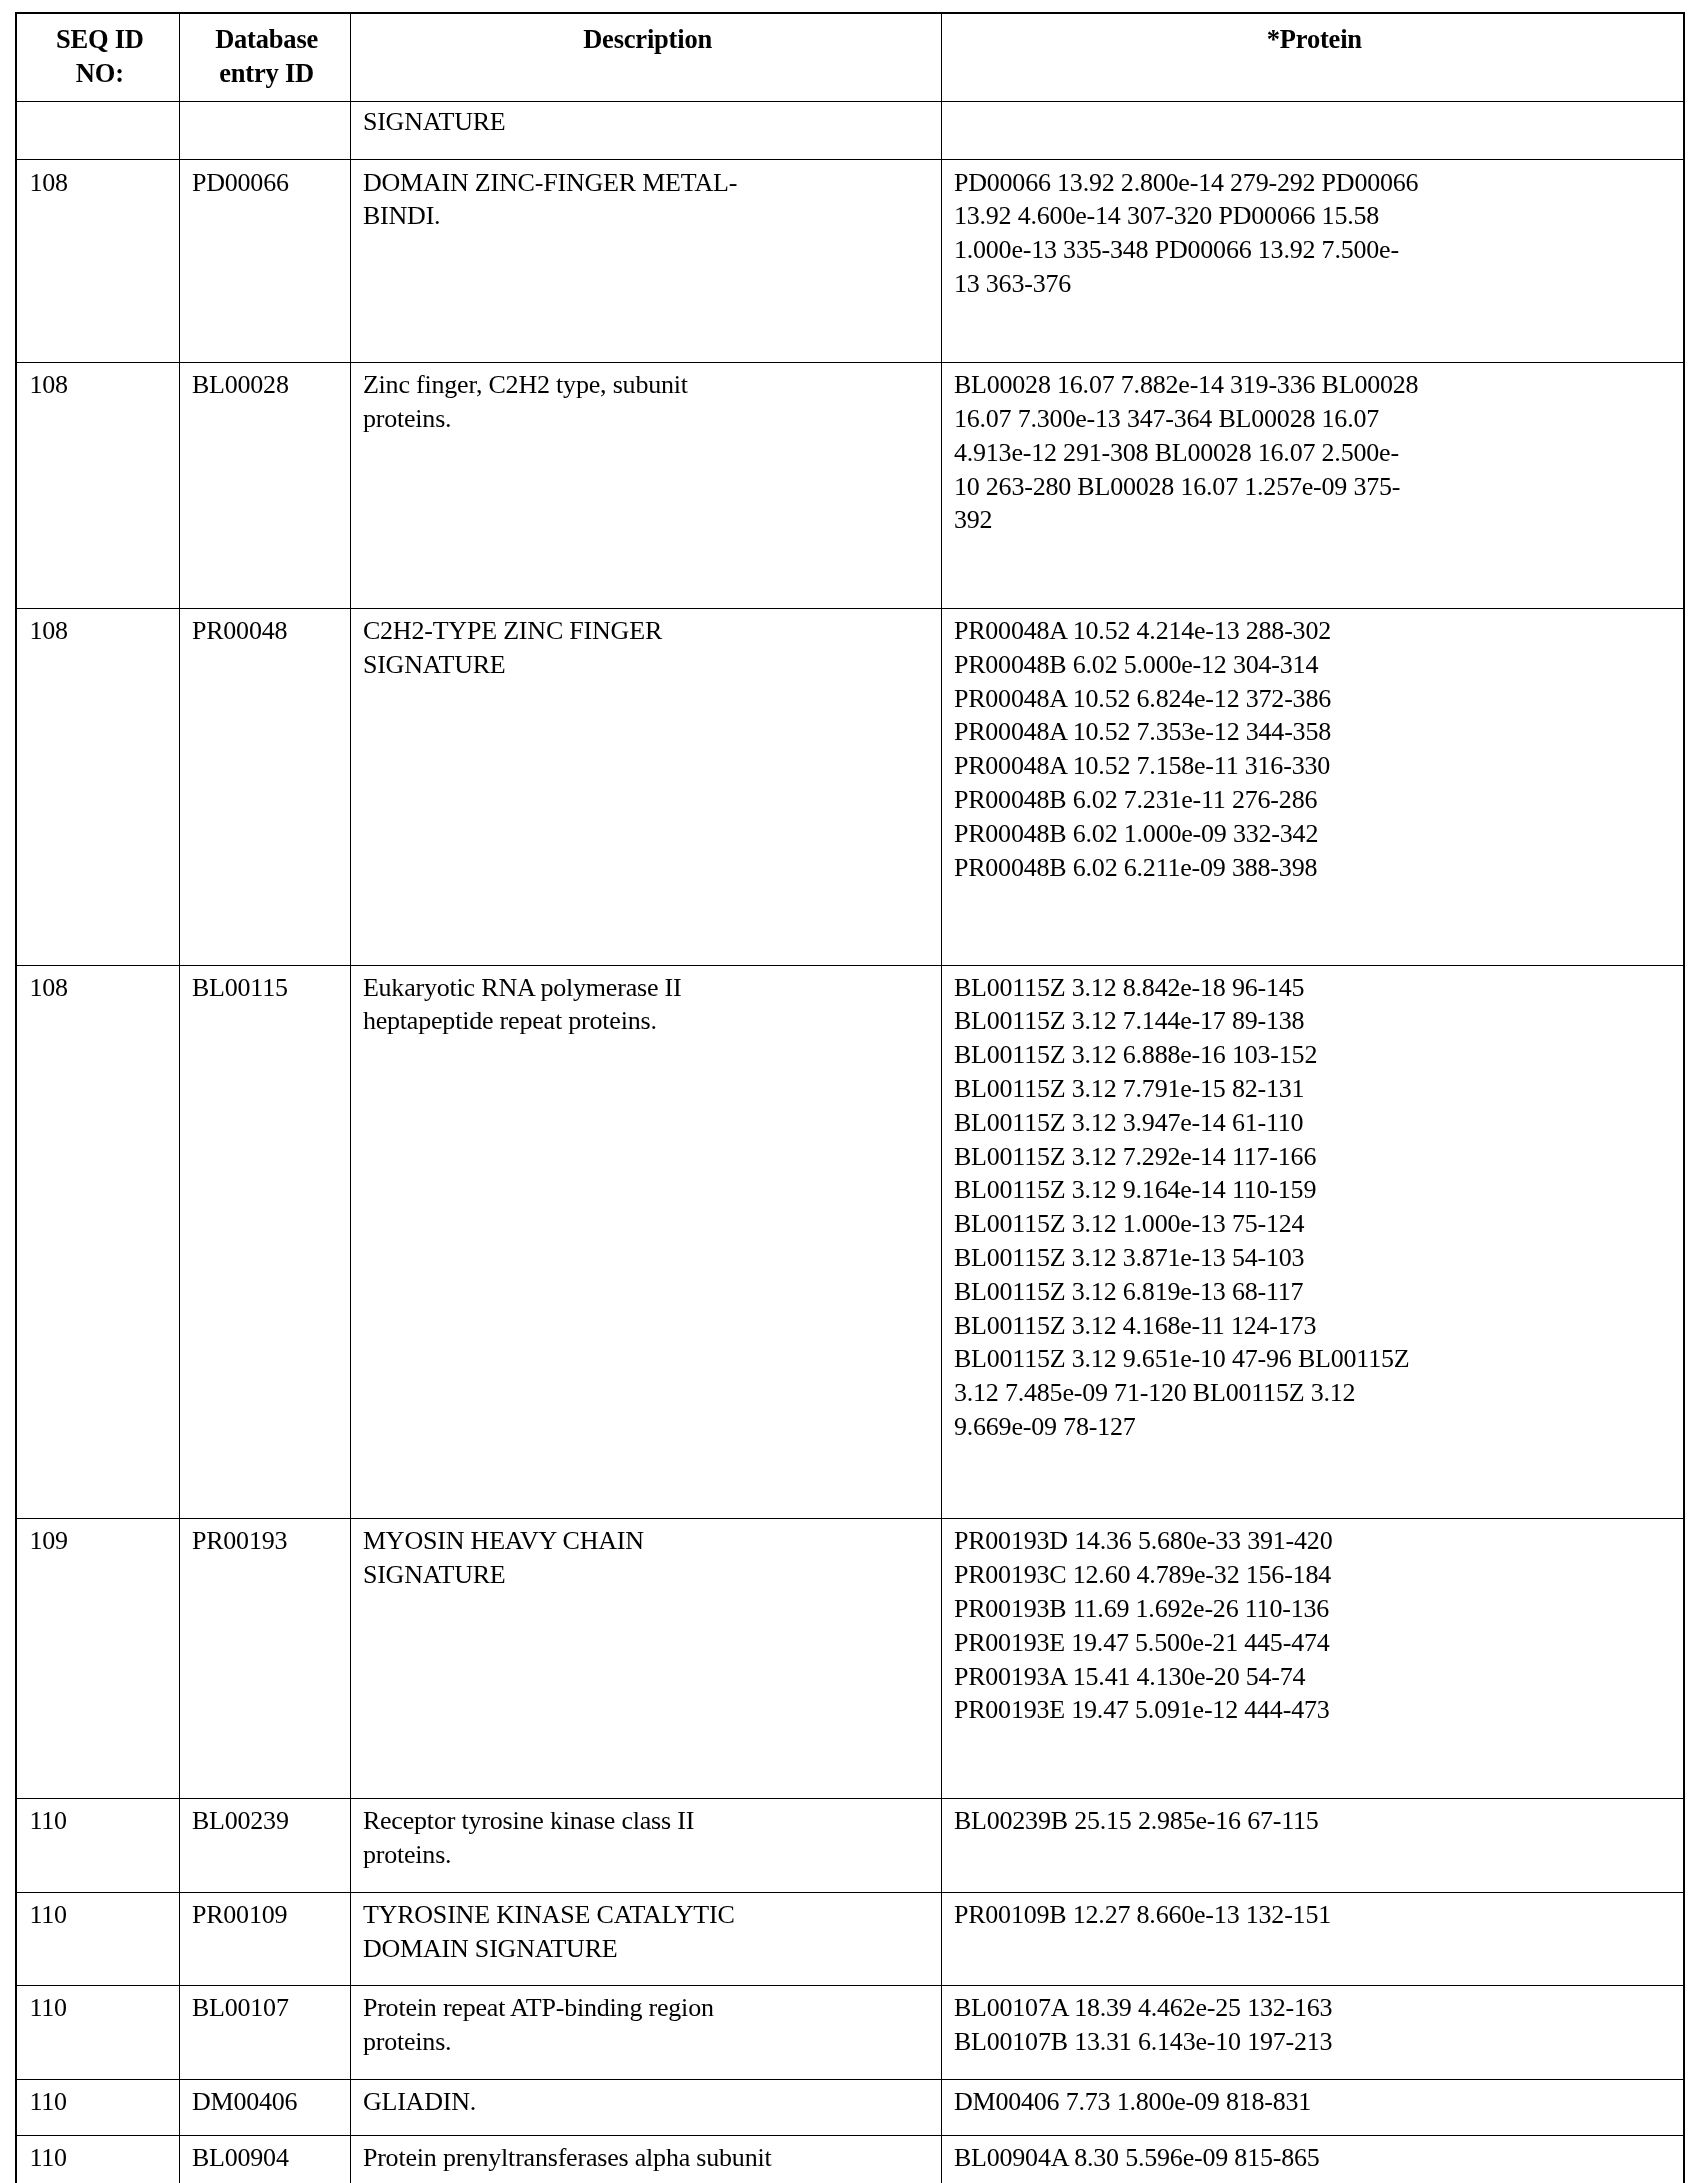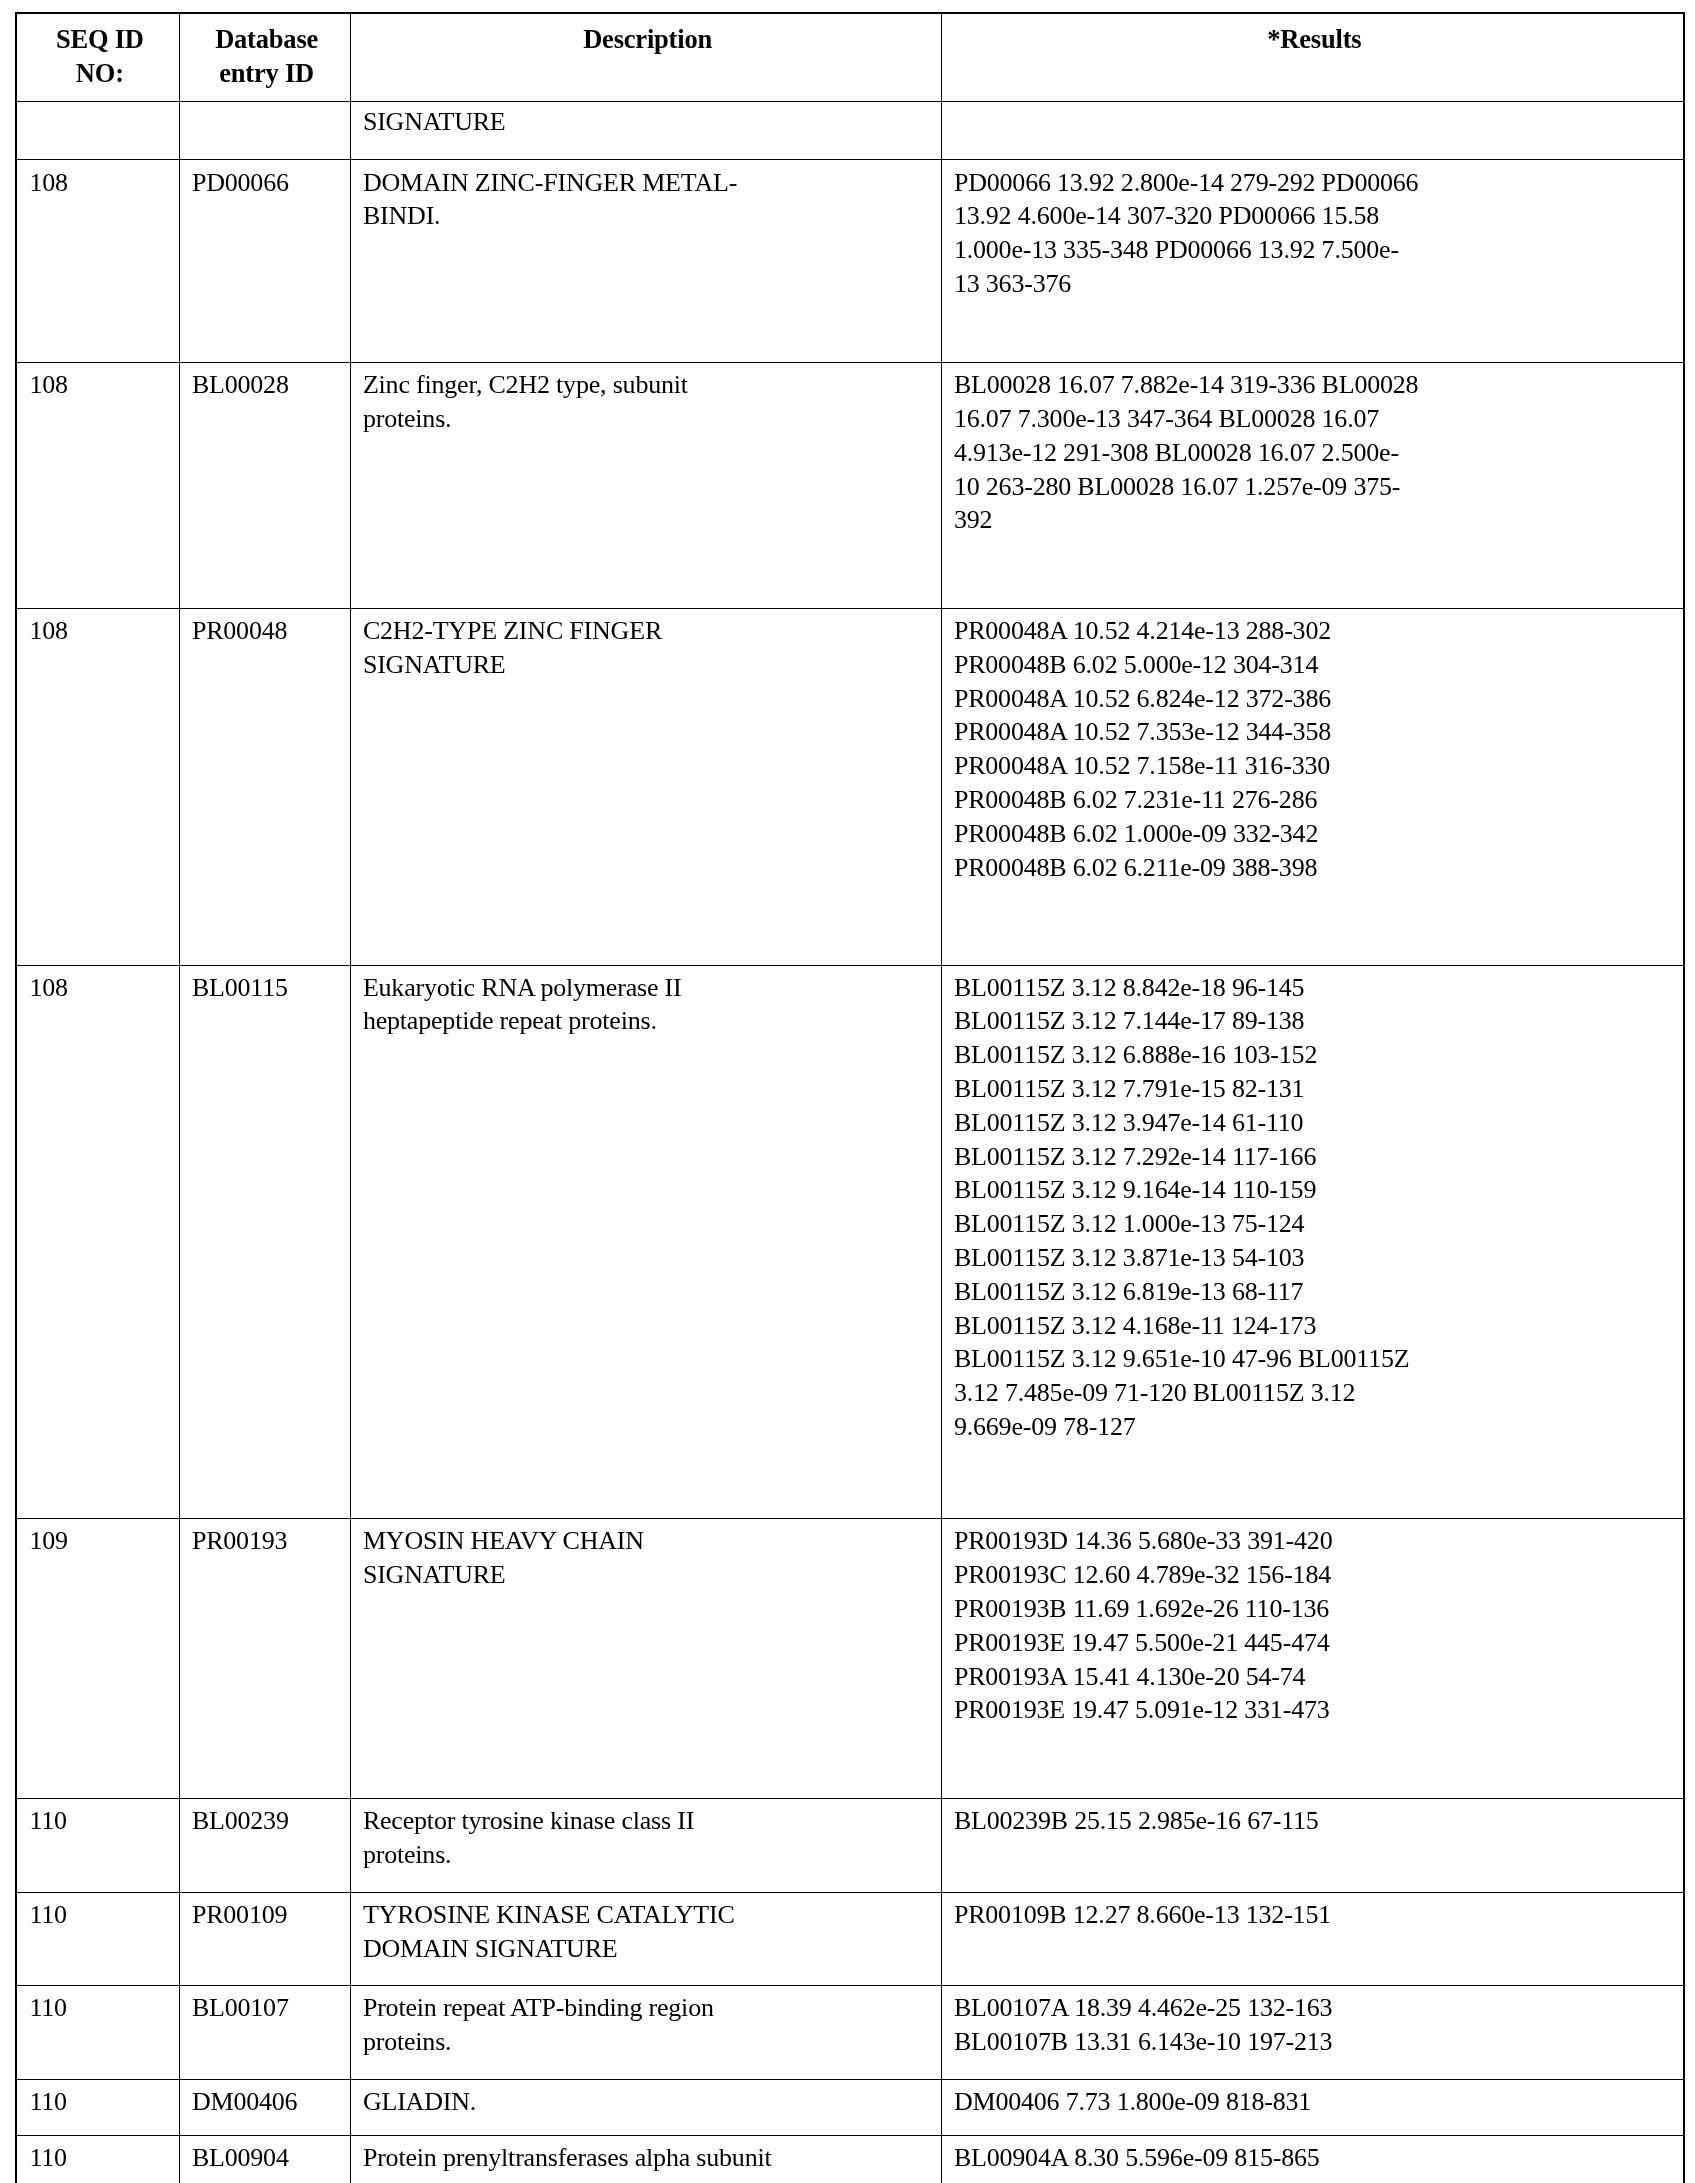--- a/index.html
+++ b/index.html
@@ -73,7 +73,7 @@
         <th class="h-dbid">Database
 entry ID</th>
         <th class="h-desc">Description</th>
-        <th class="h-res">*Results</th>
+        <th class="h-res">*Protein</th>
       </tr>
     </thead>
     <tbody id="table-body">

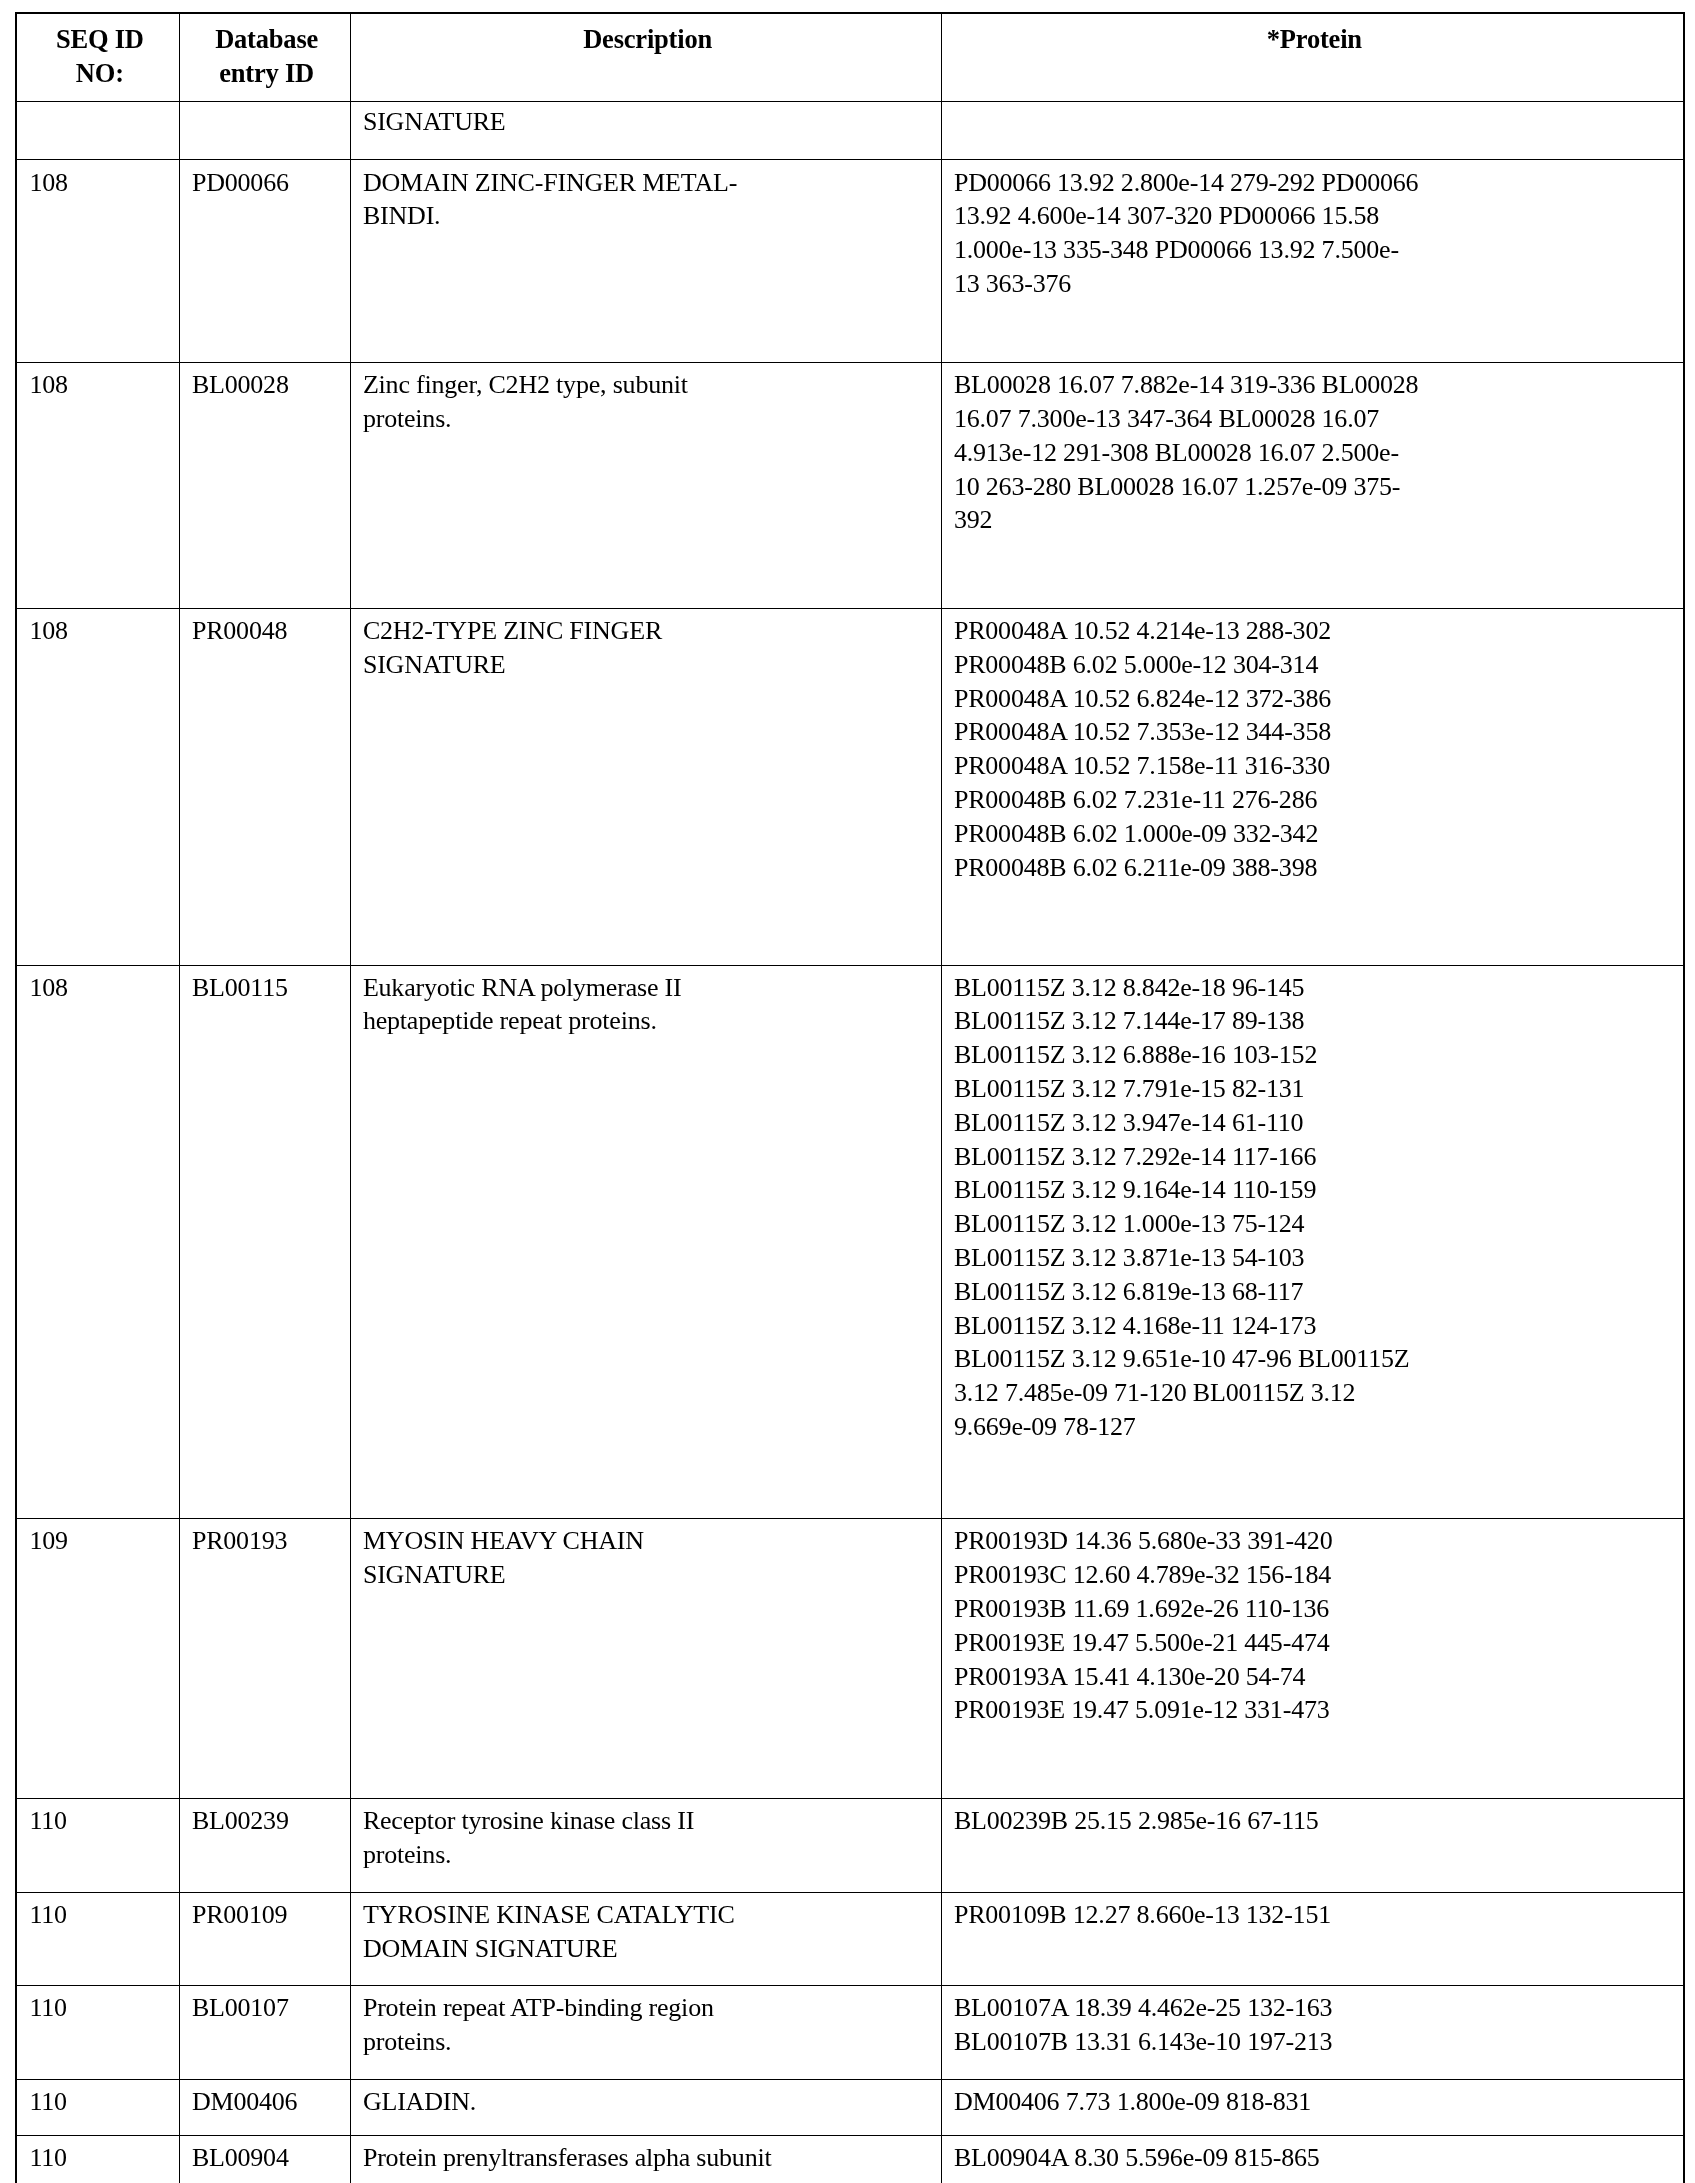--- a/index.html
+++ b/index.html
@@ -148,7 +148,7 @@
 PR00193B 11.69 1.692e-26 110-136
 PR00193E 19.47 5.500e-21 445-474
 PR00193A 15.41 4.130e-20 54-74
-PR00193E 19.47 5.091e-12 331-473</td>
+PR00193E 19.47 5.091e-12 444-473</td>
         </tr>
         <tr>
           <td class="cell-seq" style="height: 79px;">110</td>

